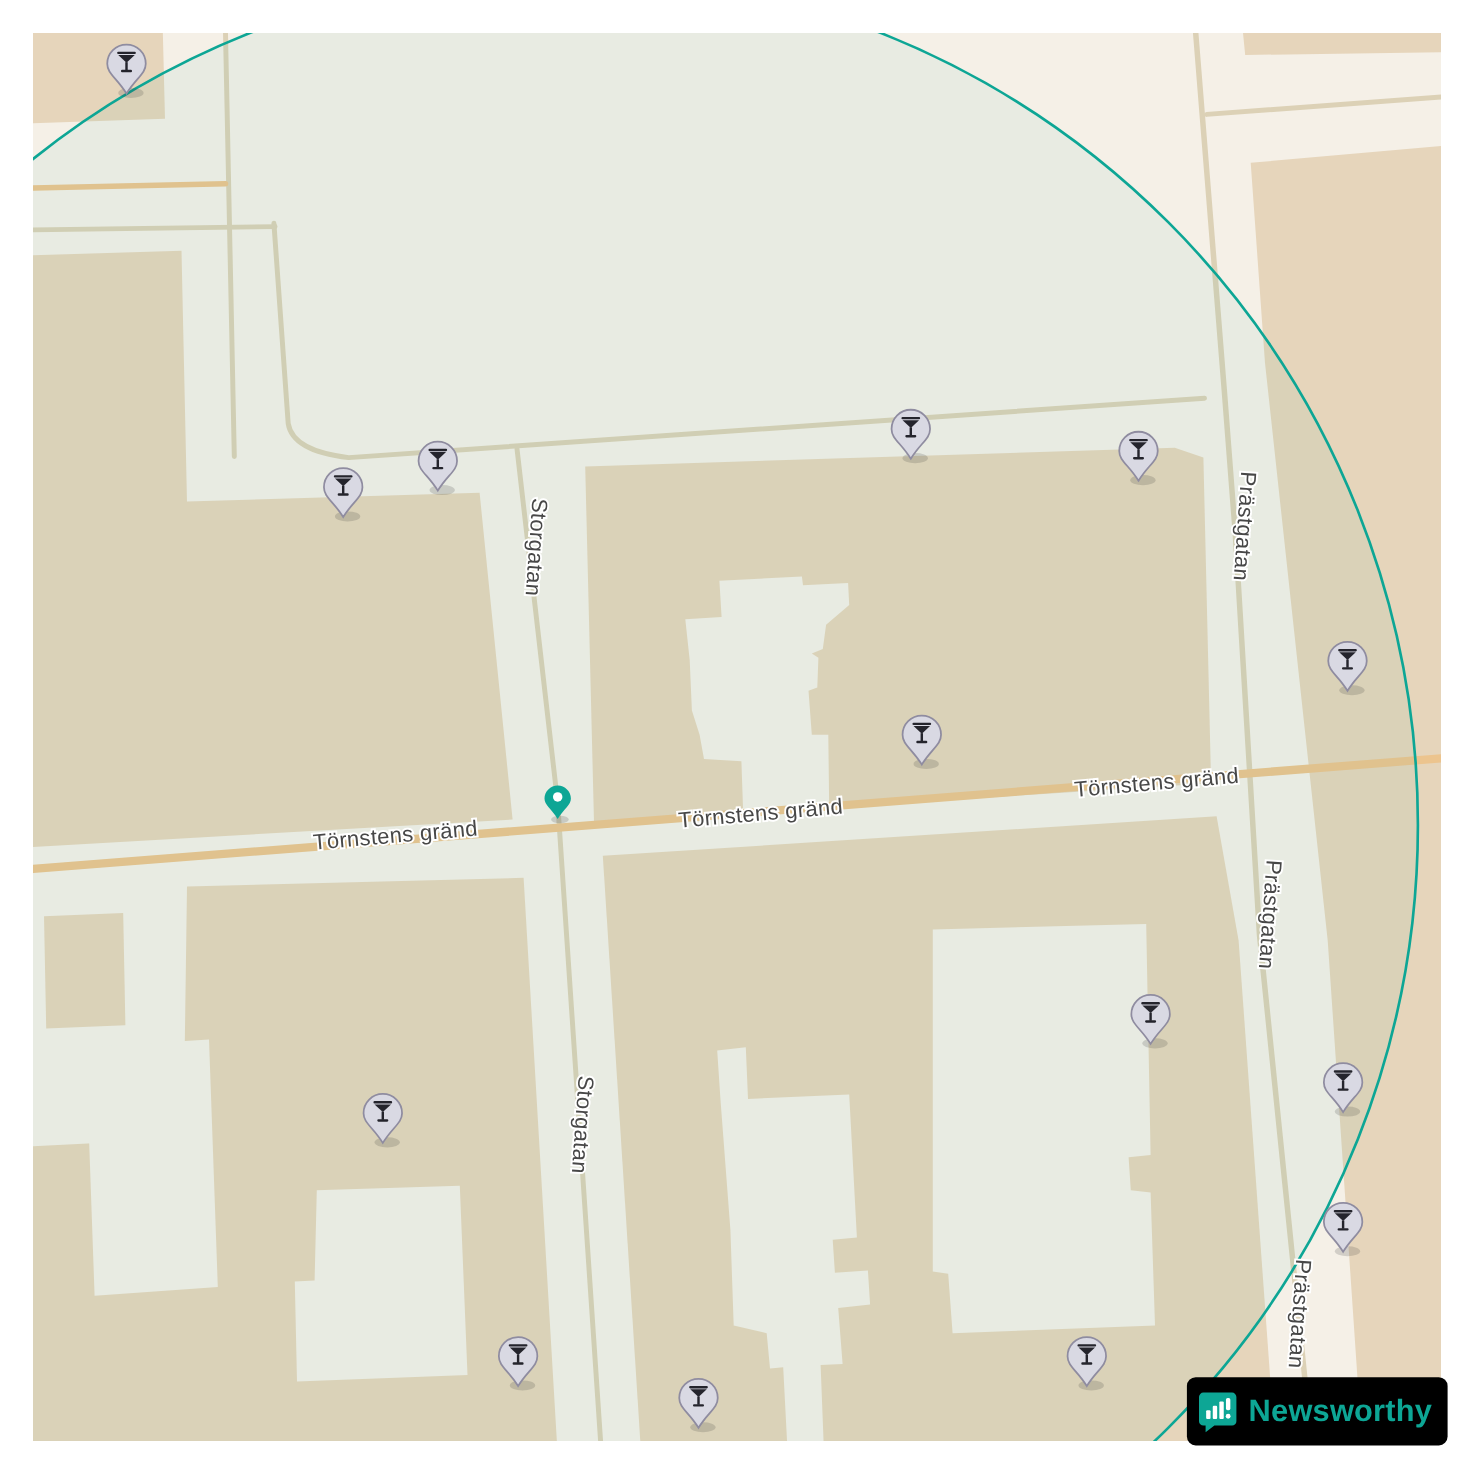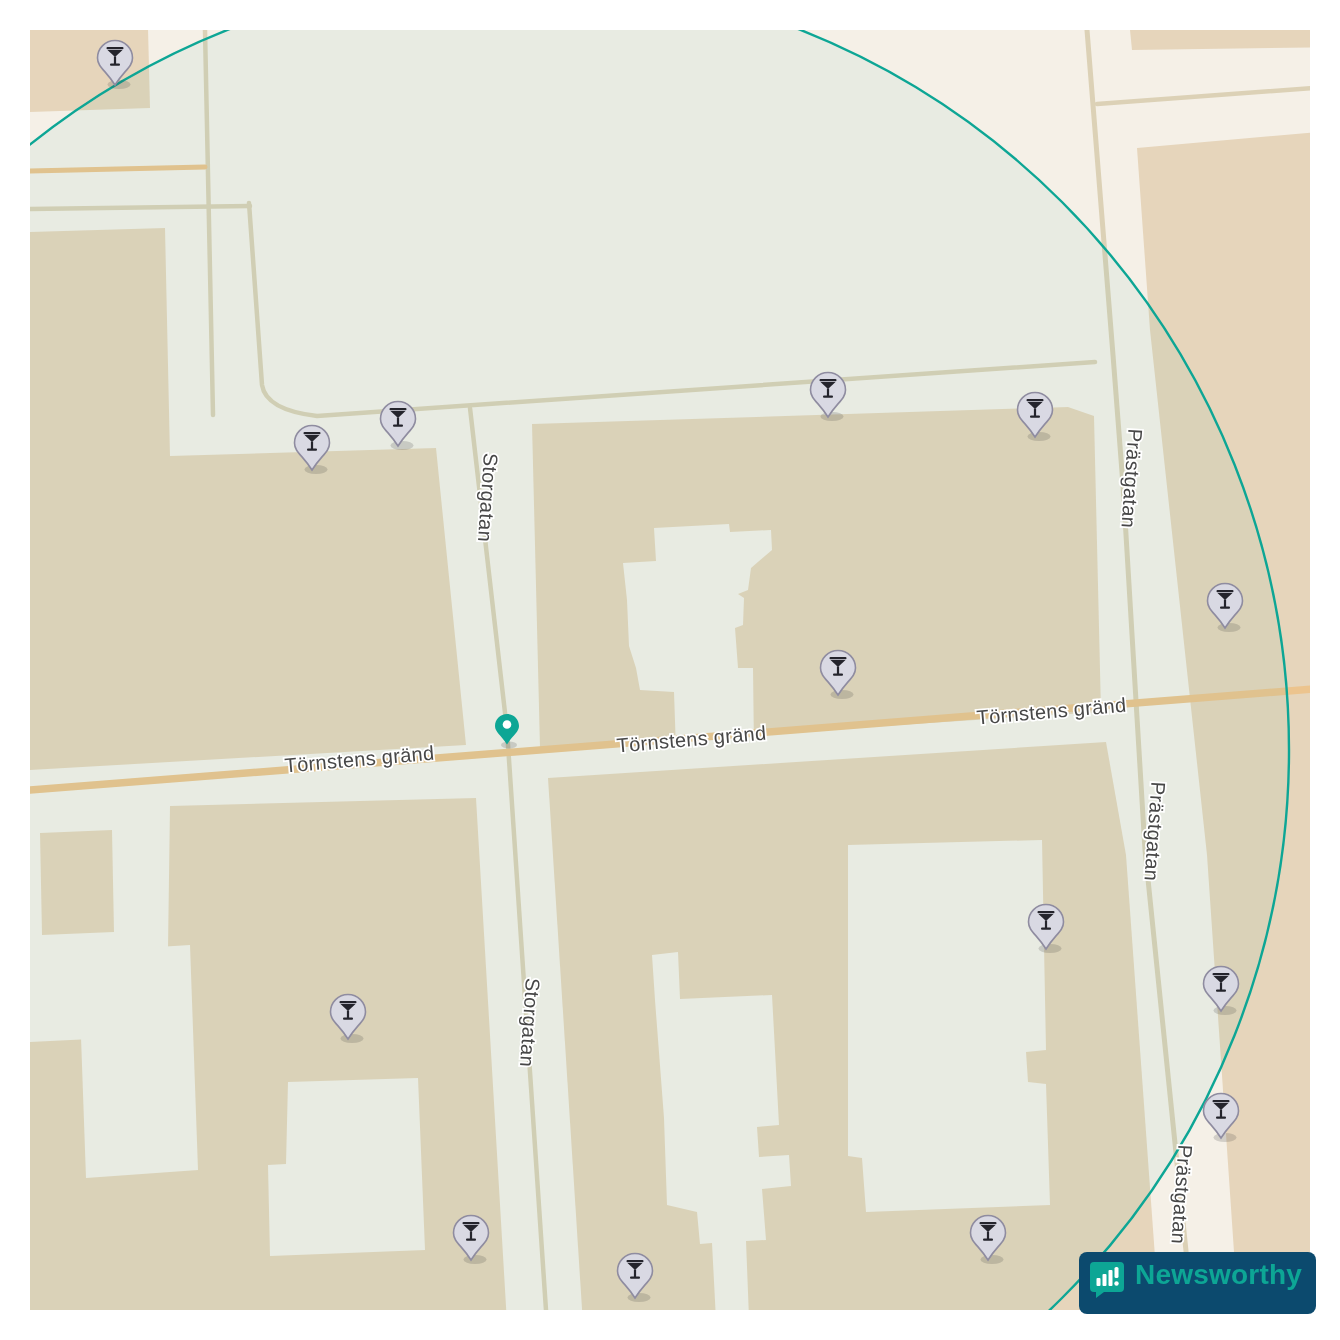--- a/index.html
+++ b/index.html
@@ -14,8 +14,8 @@
   .rM{stroke:var(--road-major);fill:none;stroke-linecap:round;}
   .street-label{font-family:"Liberation Sans",sans-serif;font-size:20px;fill:var(--label);
        stroke:#ffffff;stroke-width:3.5px;paint-order:stroke;text-anchor:middle;letter-spacing:.3px;}
-  .attribution{position:absolute;right:24px;bottom:26px;height:48px;display:flex;
-       gap:10px;background:#0c4a6e;border-radius:8px;padding:7px 14px 7px 10px;cursor:pointer;}
+  .attribution{position:absolute;right:24px;bottom:26px;height:48px;display:flex;align-items:center;
+       gap:10px;background:#000000;border-radius:8px;padding:7px 14px 7px 10px;cursor:pointer;}
   .attribution .wordmark{color:var(--teal);font-size:28px;font-weight:bold;letter-spacing:.2px;}
 </style>
 </head>

